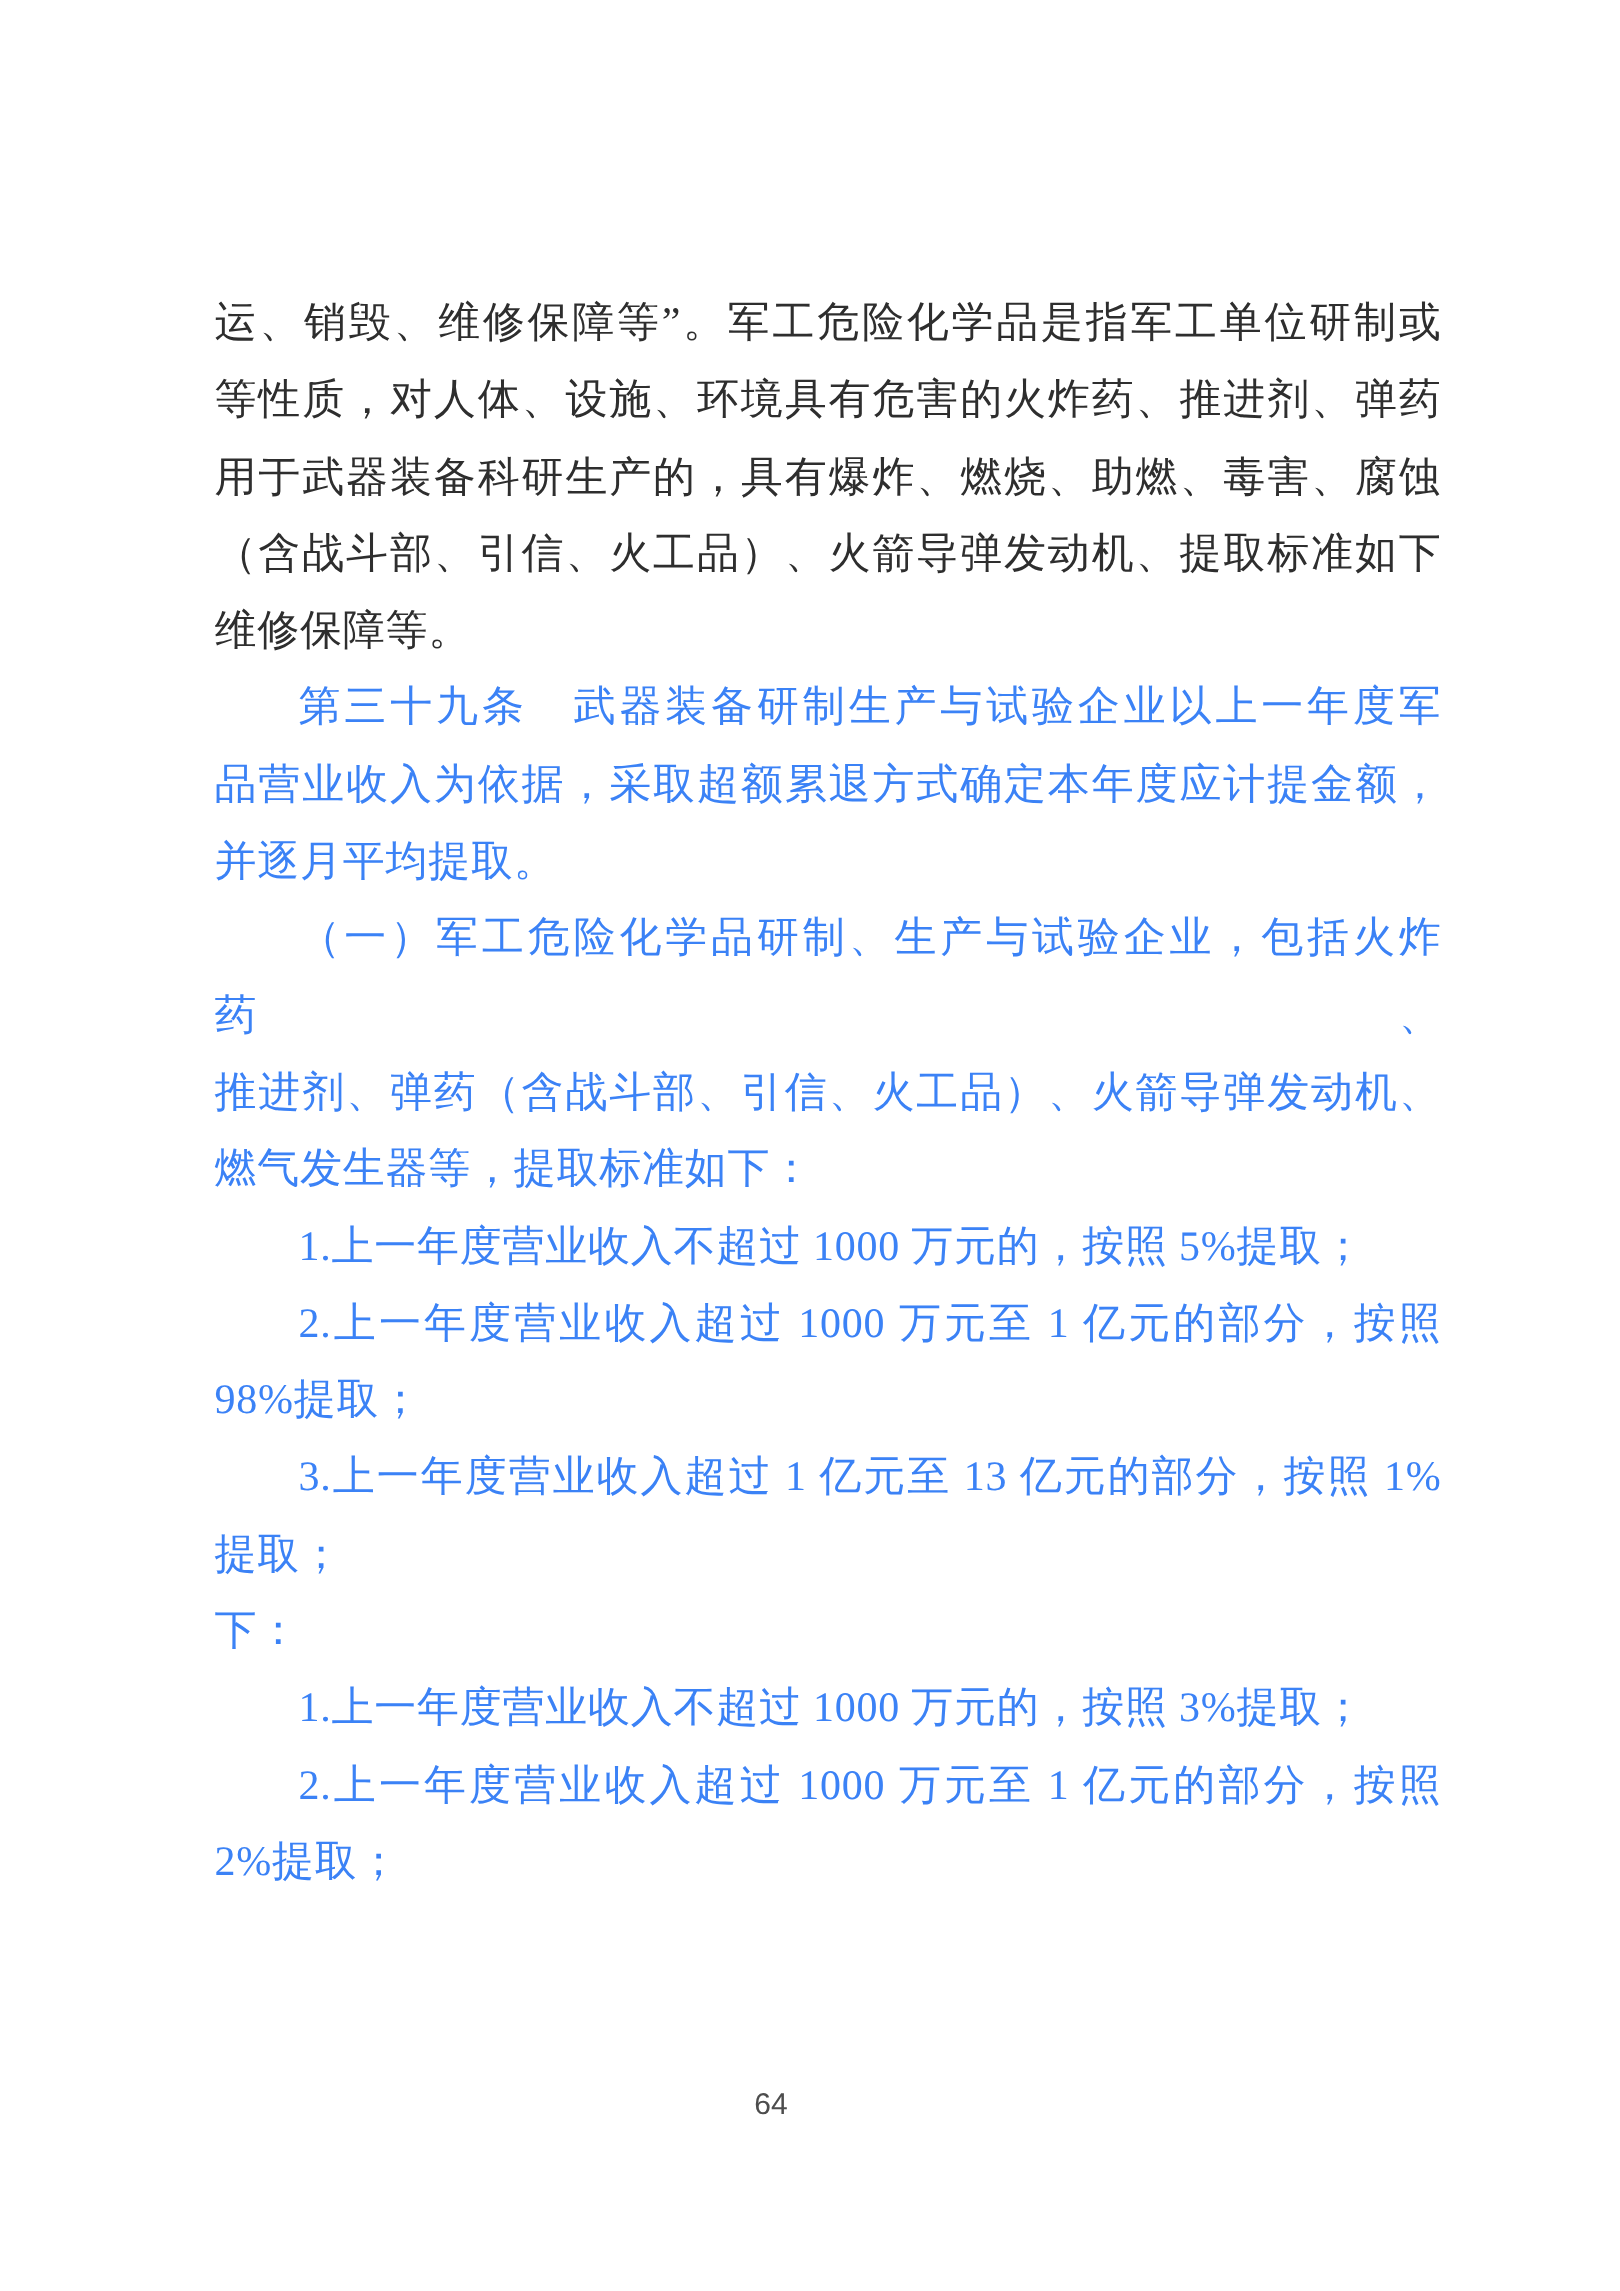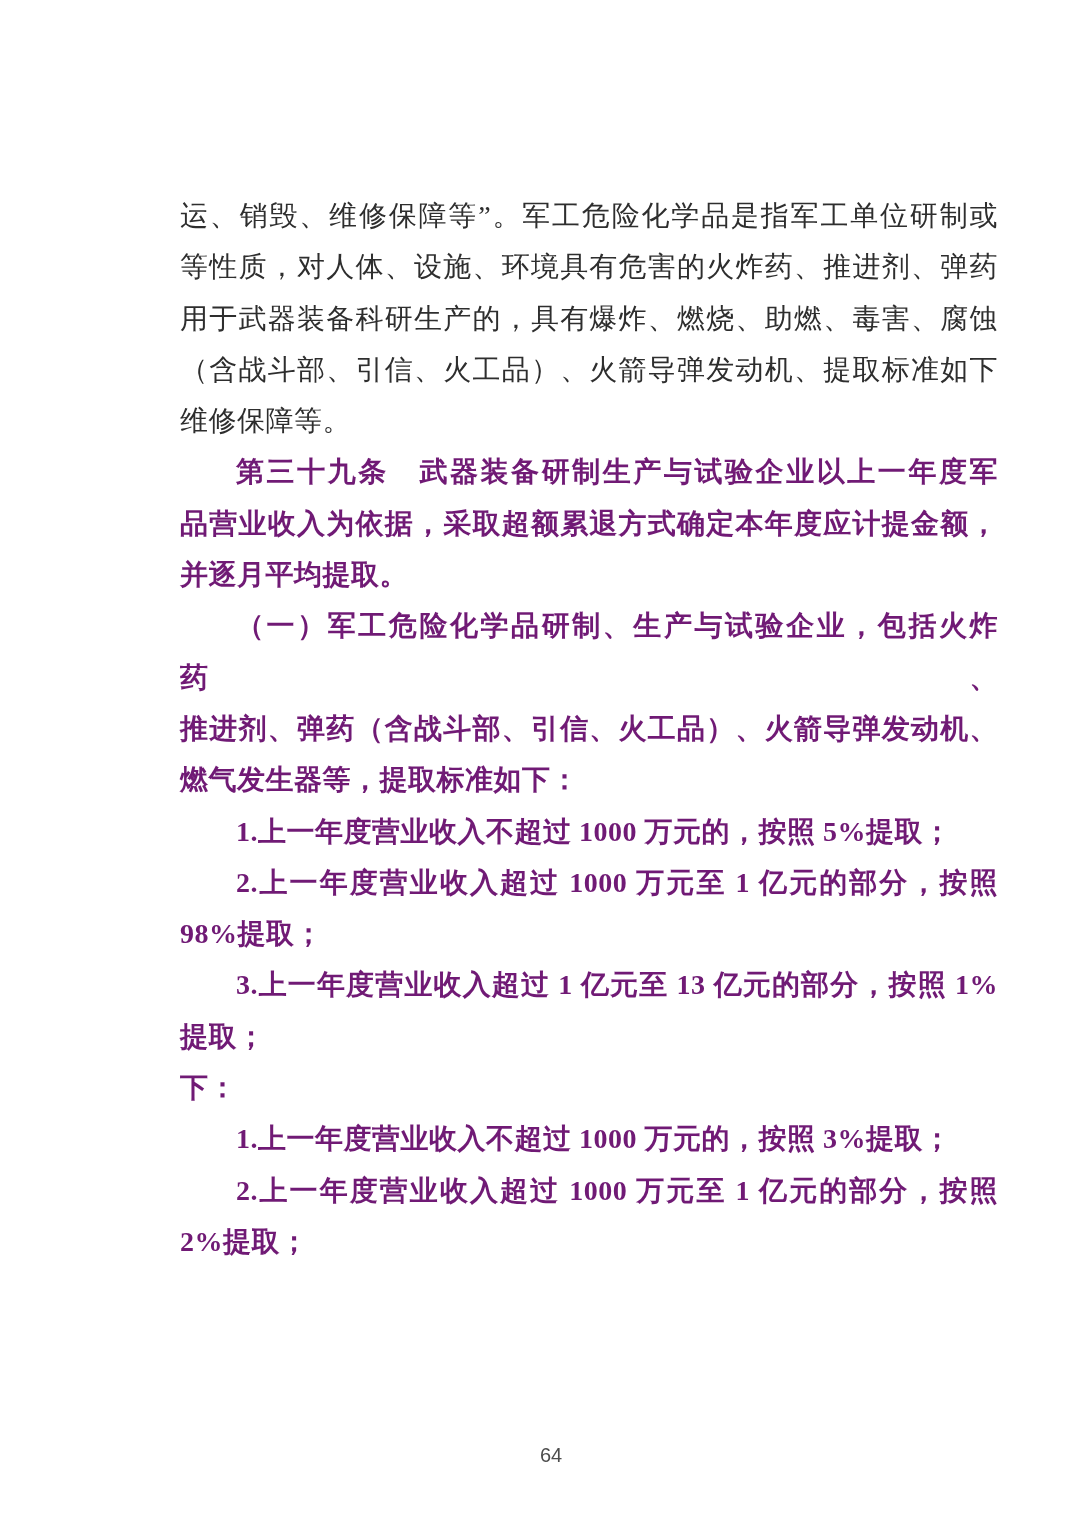--- a/index.html
+++ b/index.html
@@ -14,7 +14,6 @@
     background: #ffffff;
     overflow: hidden;
     font-family: "Liberation Serif", "DejaVu Serif", serif;
-    margin-left: 37px;
   }
   .text-block {
     position: absolute;

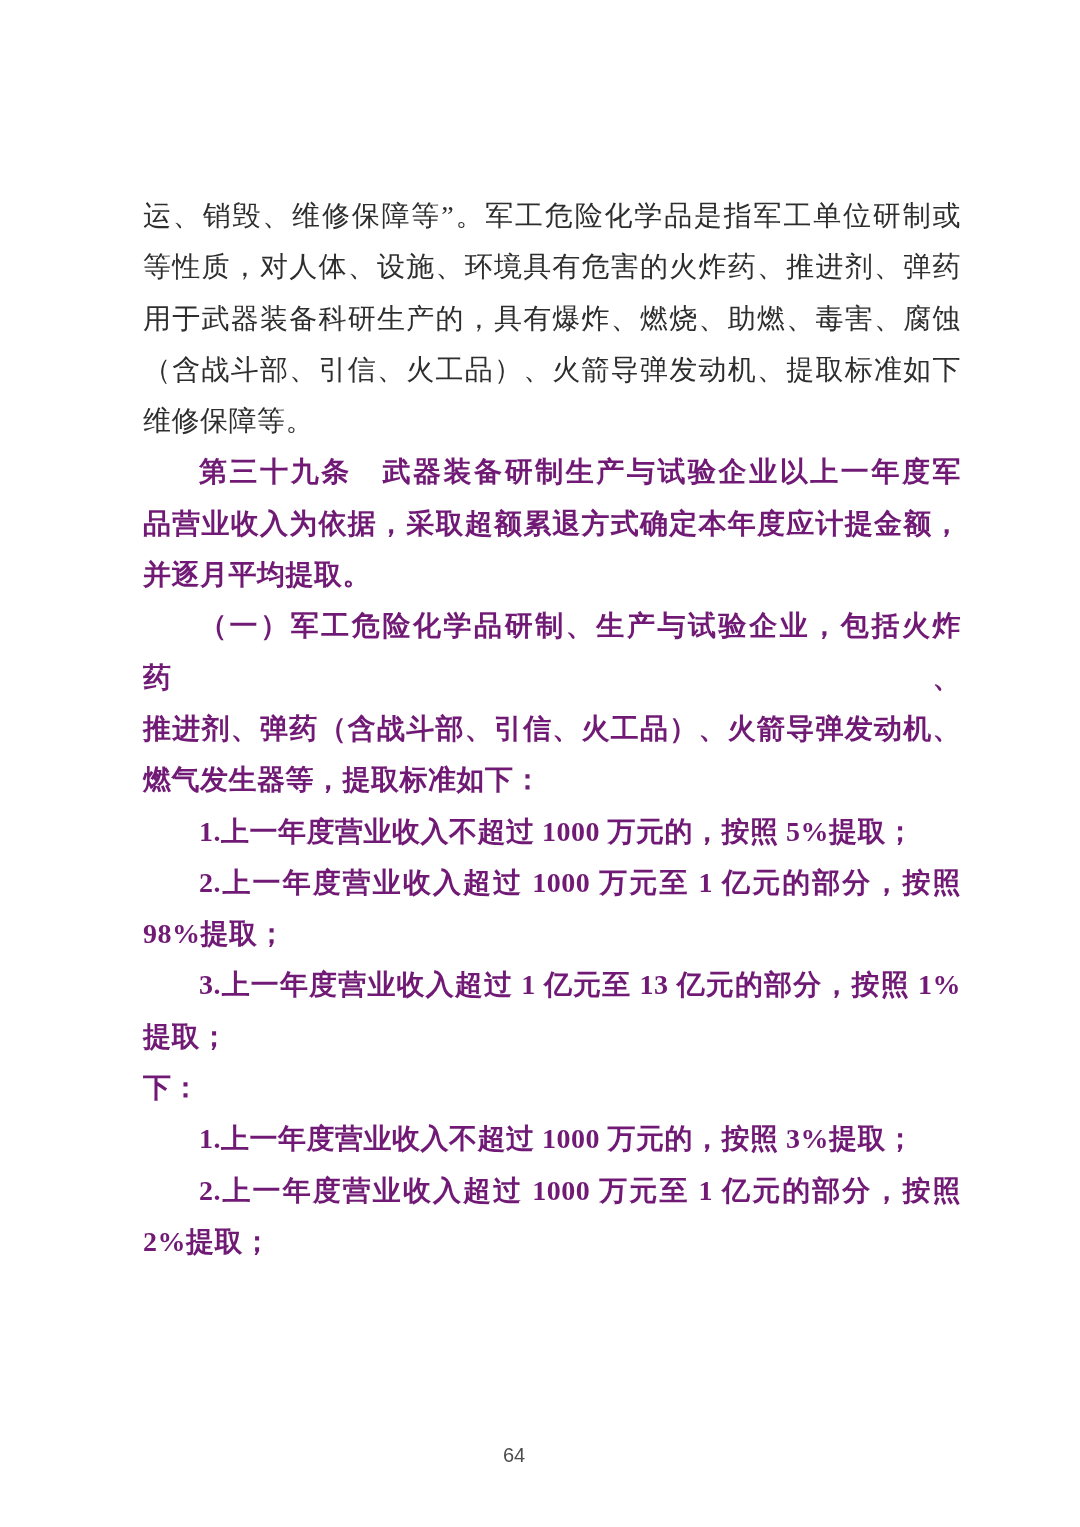--- a/index.html
+++ b/index.html
@@ -32,8 +32,8 @@
     color: #2e2e2e;
   }
   .para.bold {
-    font-weight: 700;
-    color: #701a75;
+    font-weight: 400;
+    color: #3b82f6;
   }
   .line {
     text-align: justify;

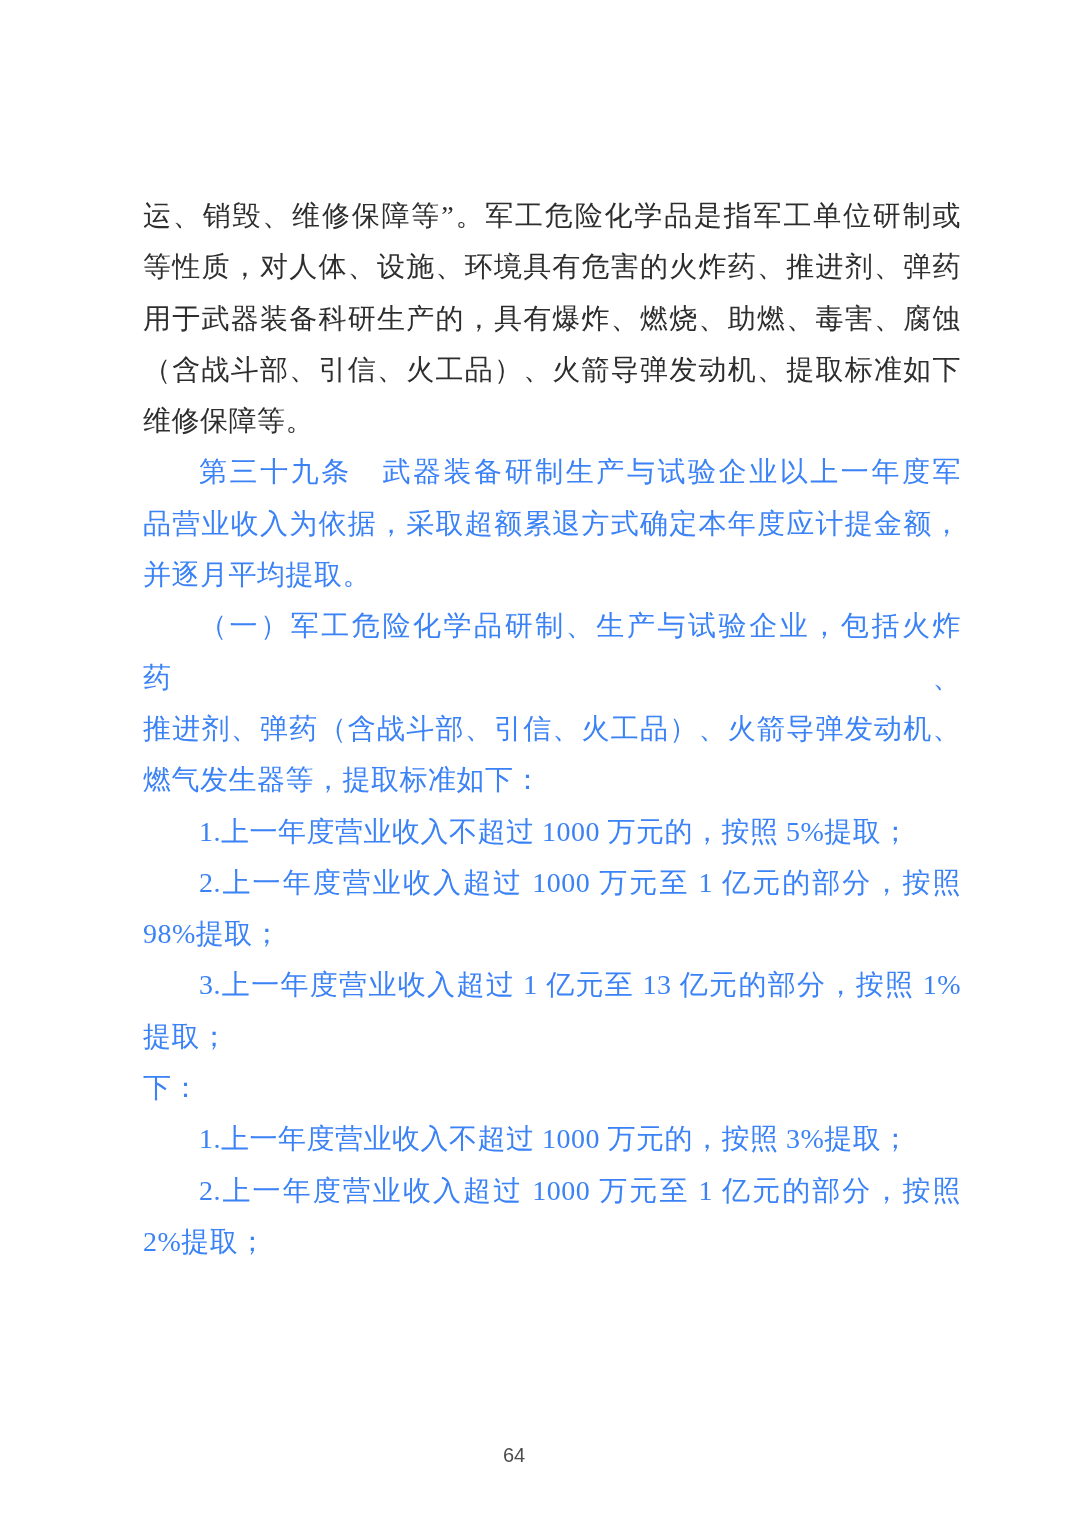--- a/index.html
+++ b/index.html
@@ -50,7 +50,7 @@
     position: absolute;
     left: 0;
     right: 0;
-    top: 1444px;
+    top: 1392px;
     text-align: center;
     font-family: "Liberation Sans", "DejaVu Sans", sans-serif;
     font-size: 20px;

